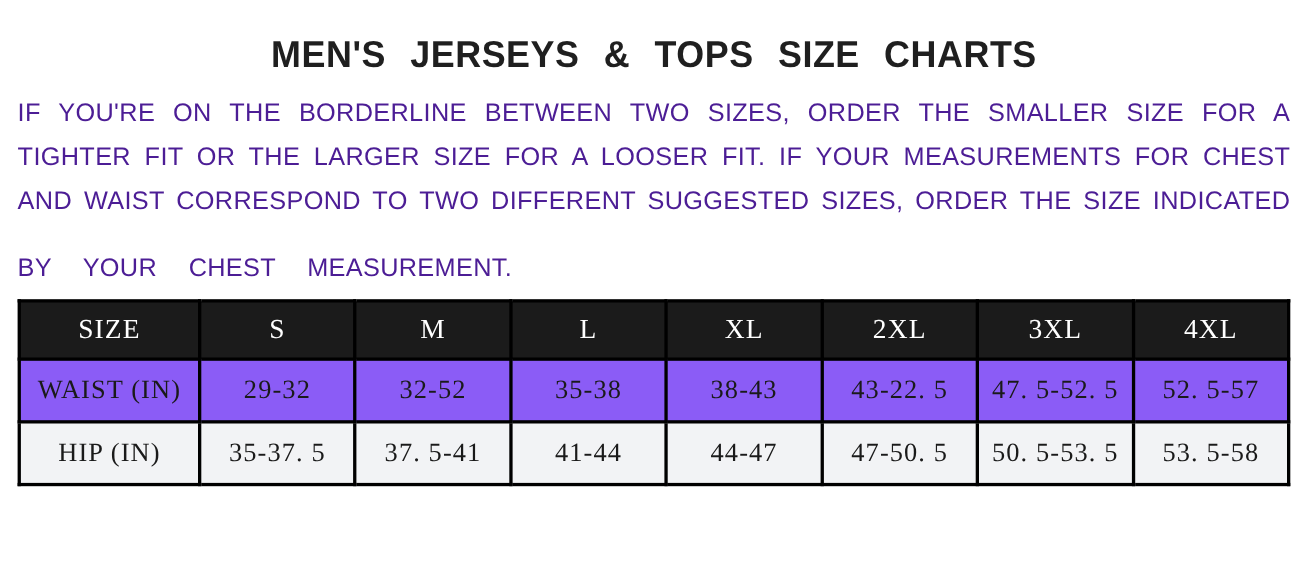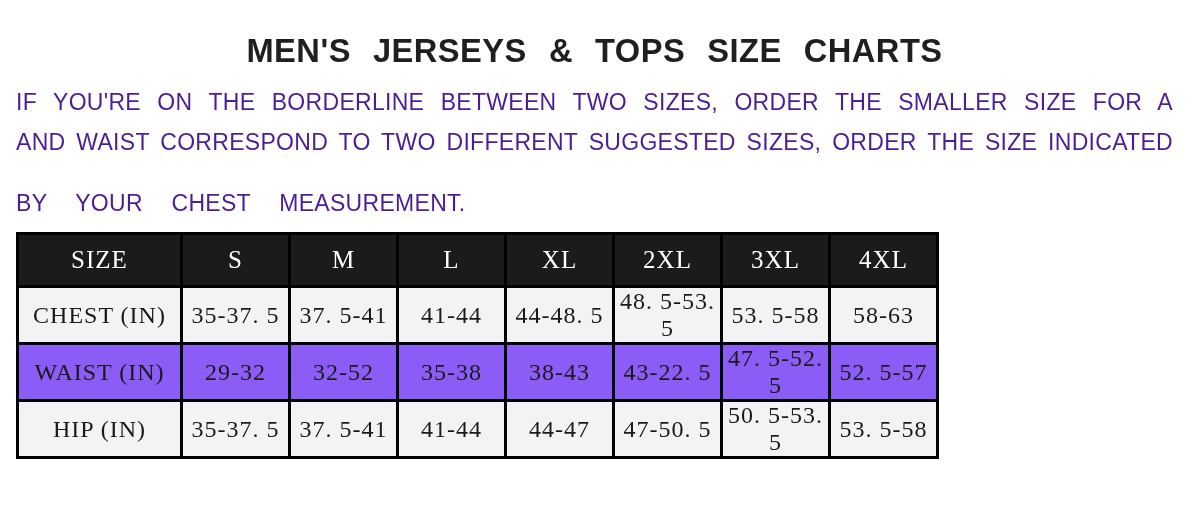--- a/index.html
+++ b/index.html
@@ -87,6 +87,7 @@
 
   <div class="intro">
     <div class="intro-line justified">IF YOU'RE ON THE BORDERLINE BETWEEN TWO SIZES, ORDER THE SMALLER SIZE FOR A</div>
+    <div class="intro-line justified">TIGHTER FIT OR THE LARGER SIZE FOR A LOOSER FIT. IF YOUR MEASUREMENTS FOR CHEST</div>
     <div class="intro-line justified">AND WAIST CORRESPOND TO TWO DIFFERENT SUGGESTED SIZES, ORDER THE SIZE INDICATED</div>
     <div class="intro-line last">BY YOUR CHEST MEASUREMENT.</div>
   </div>

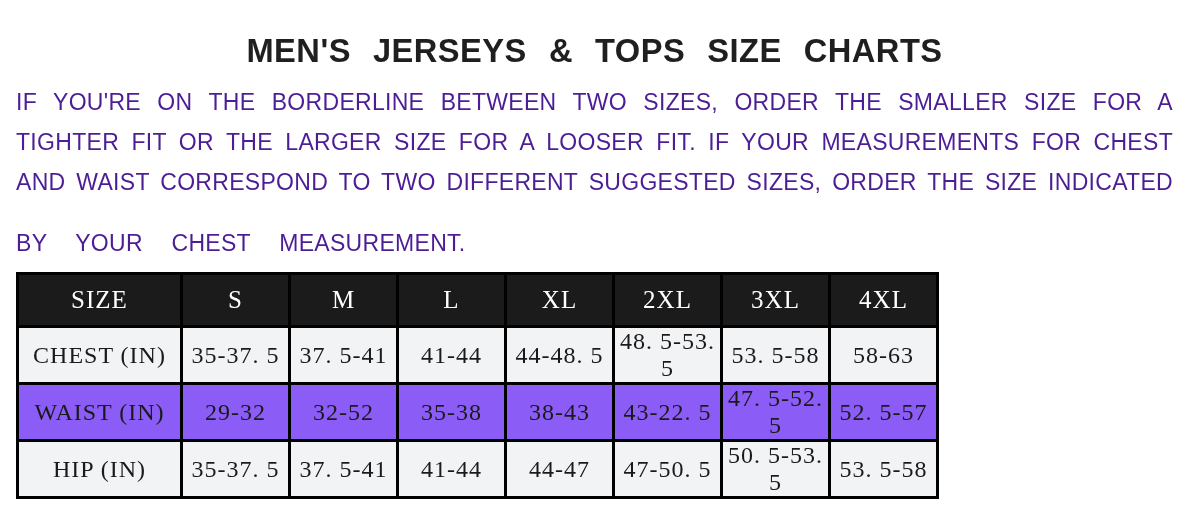--- a/index.html
+++ b/index.html
@@ -47,7 +47,7 @@
   }
   table.size-chart {
     margin-top: 9px;
-    width: 923px;
+    width: 1157px;
     border-collapse: collapse;
     table-layout: fixed;
     font-family: "Liberation Serif", serif;

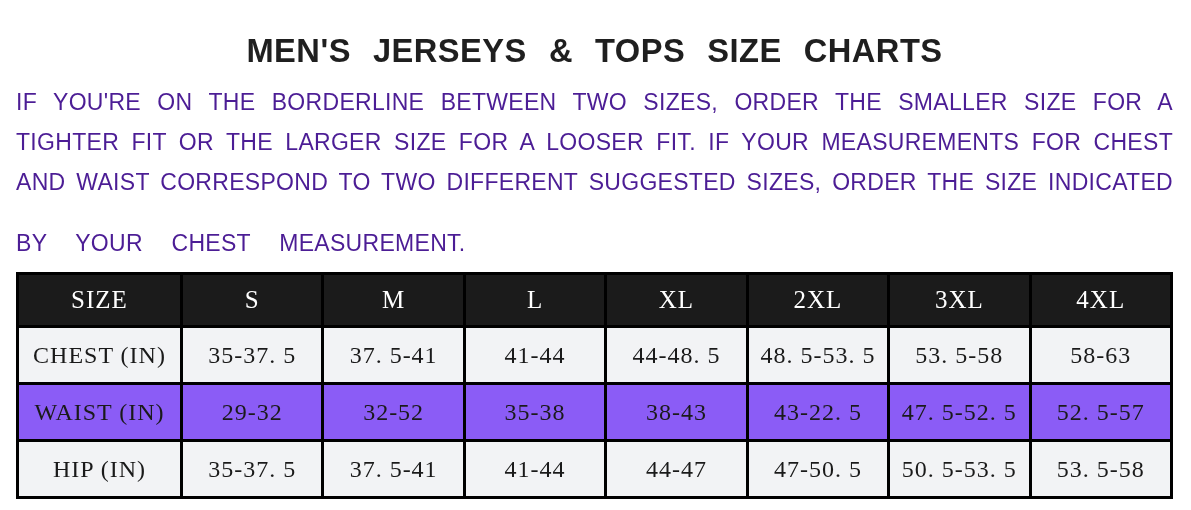--- a/index.html
+++ b/index.html
@@ -116,16 +116,6 @@
       </tr>
     </thead>
     <tbody>
-      <tr class="alt">
-        <td>CHEST (IN)</td>
-        <td>35-37. 5</td>
-        <td>37. 5-41</td>
-        <td>41-44</td>
-        <td>44-48. 5</td>
-        <td>48. 5-53. 5</td>
-        <td>53. 5-58</td>
-        <td>58-63</td>
-      </tr>
       <tr class="plain">
         <td>WAIST (IN)</td>
         <td>29-32</td>

